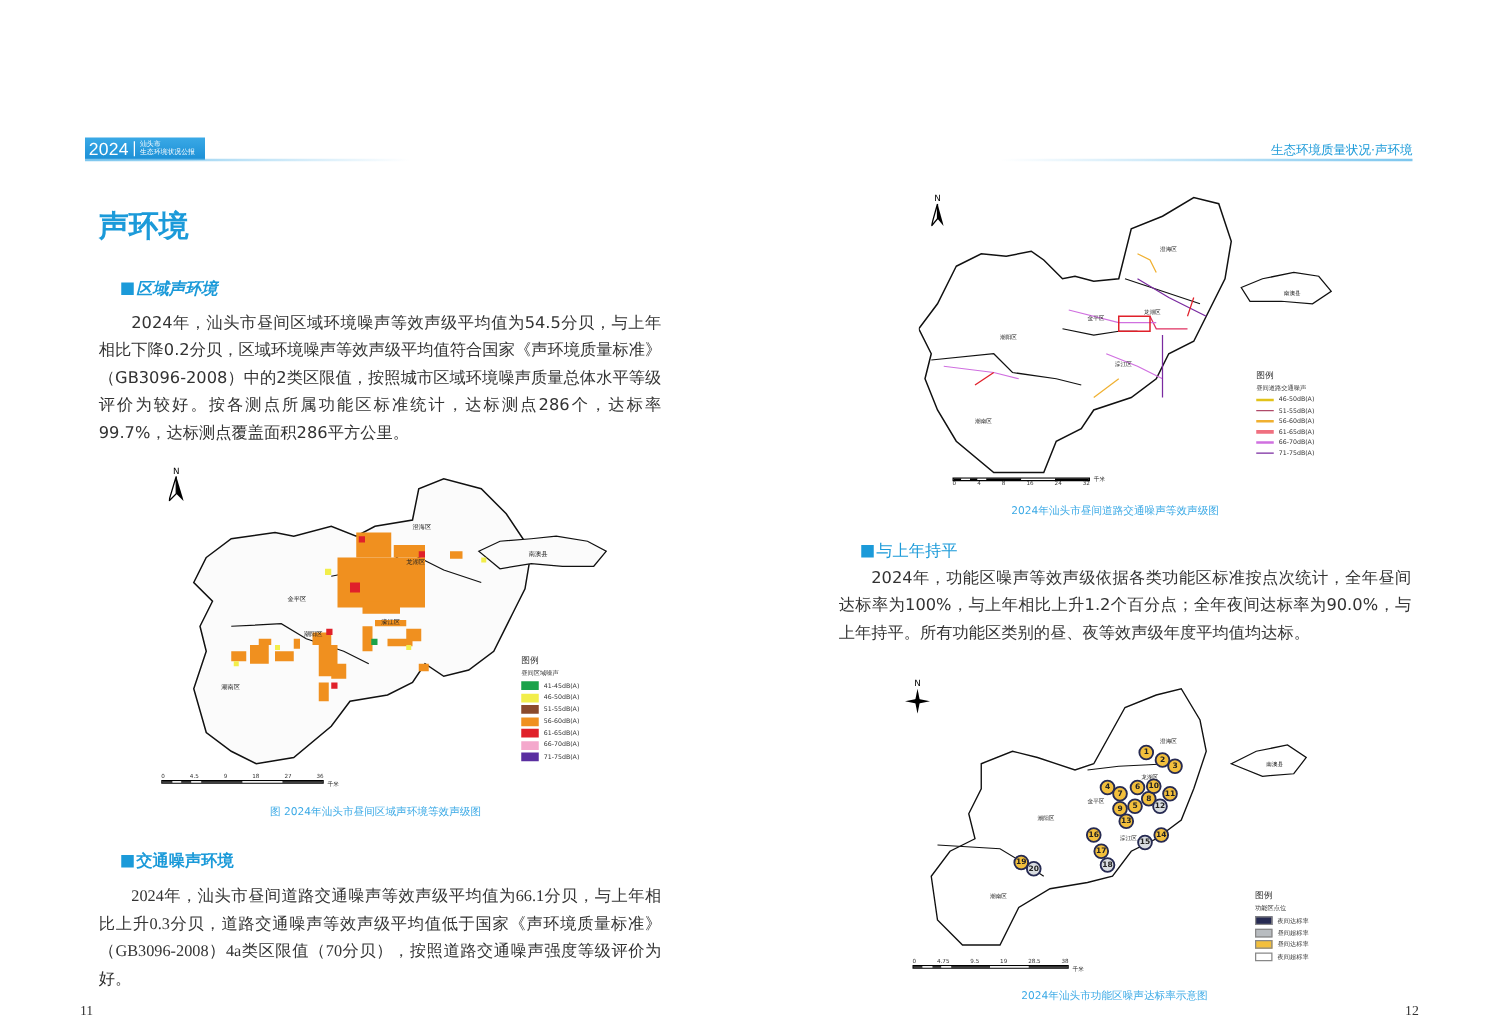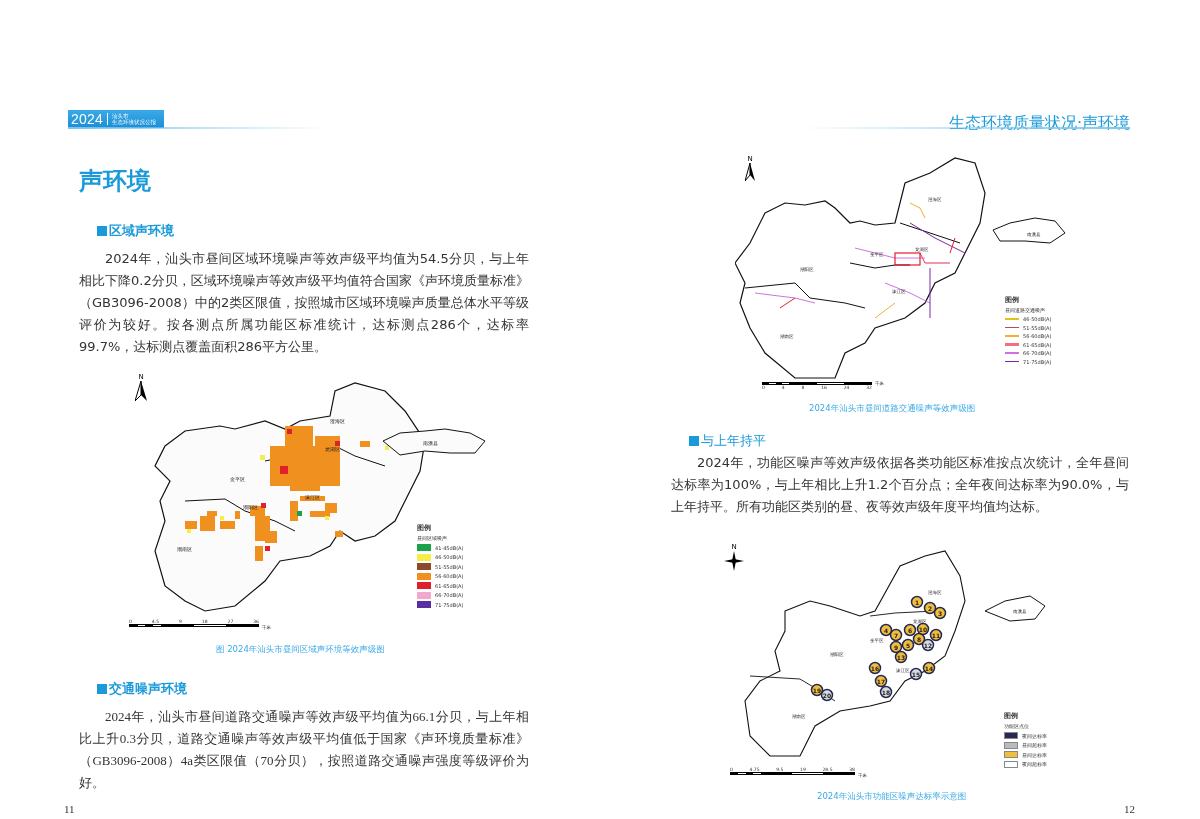--- a/index.html
+++ b/index.html
@@ -18,7 +18,7 @@
   .hdr-sub { color: #fff; font-size: 5.5px; line-height: 6.5px; }
   .hdr-line-left { position: absolute; left: 68px; top: 86px; width: 260px; height: 2px;
     background: linear-gradient(to right, #7cc6ee, rgba(255,255,255,0)); }
-  .hdr-right-text { position: absolute; right: 70px; top: 72px; color: #1b9ad9; font-size: 16px; }
+  .hdr-right-text { position: absolute; right: 70px; top: 72px; color: #1b9ad9; font-size: 10px; }
   .hdr-line-right { position: absolute; right: 70px; top: 86px; width: 330px; height: 2px;
     background: linear-gradient(to left, #7cc6ee, rgba(255,255,255,0)); }
 

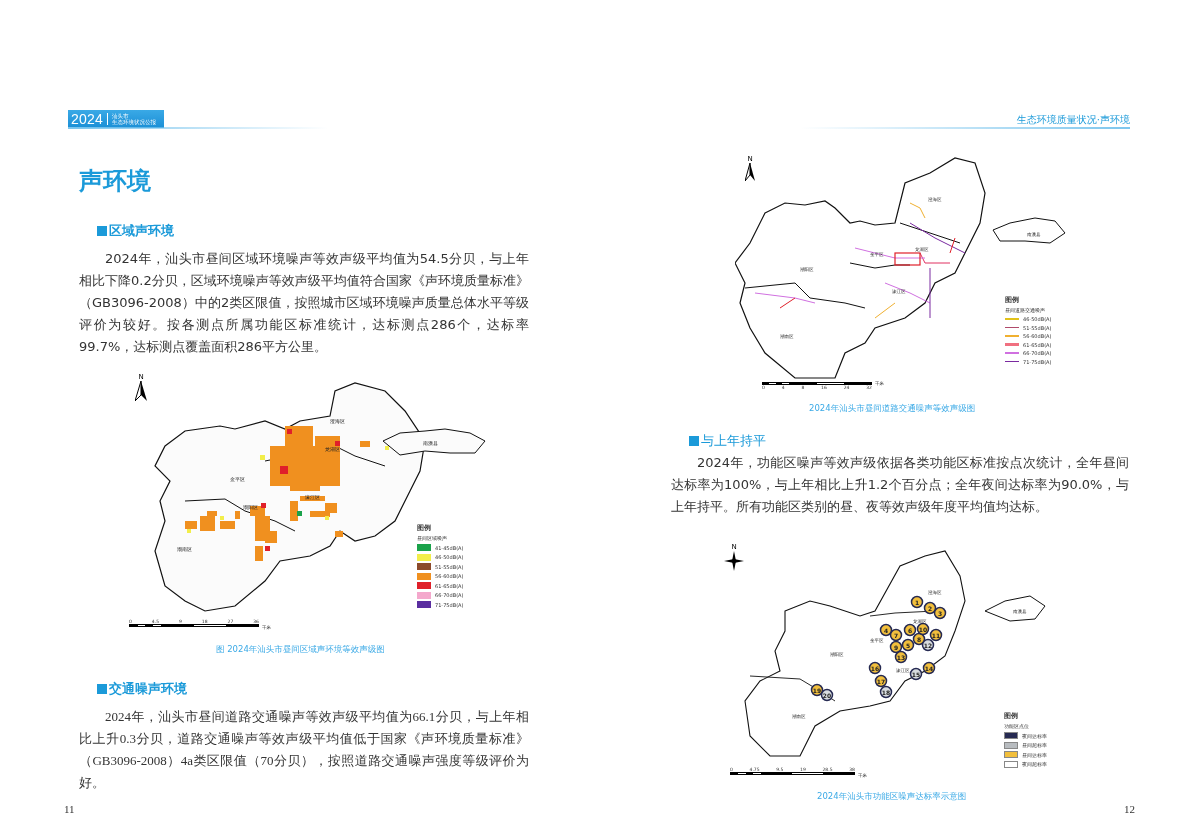--- a/index.html
+++ b/index.html
@@ -61,7 +61,7 @@
 
   <div class="page-title">声环境</div>
 
-  <div class="sec-title" style="left:97px; top:181px;">
+  <div class="sec-title" style="left:97px; top:181px;font-style:italic;">
     <span class="sec-square"></span>
     <span>区域声环境</span>
   </div>

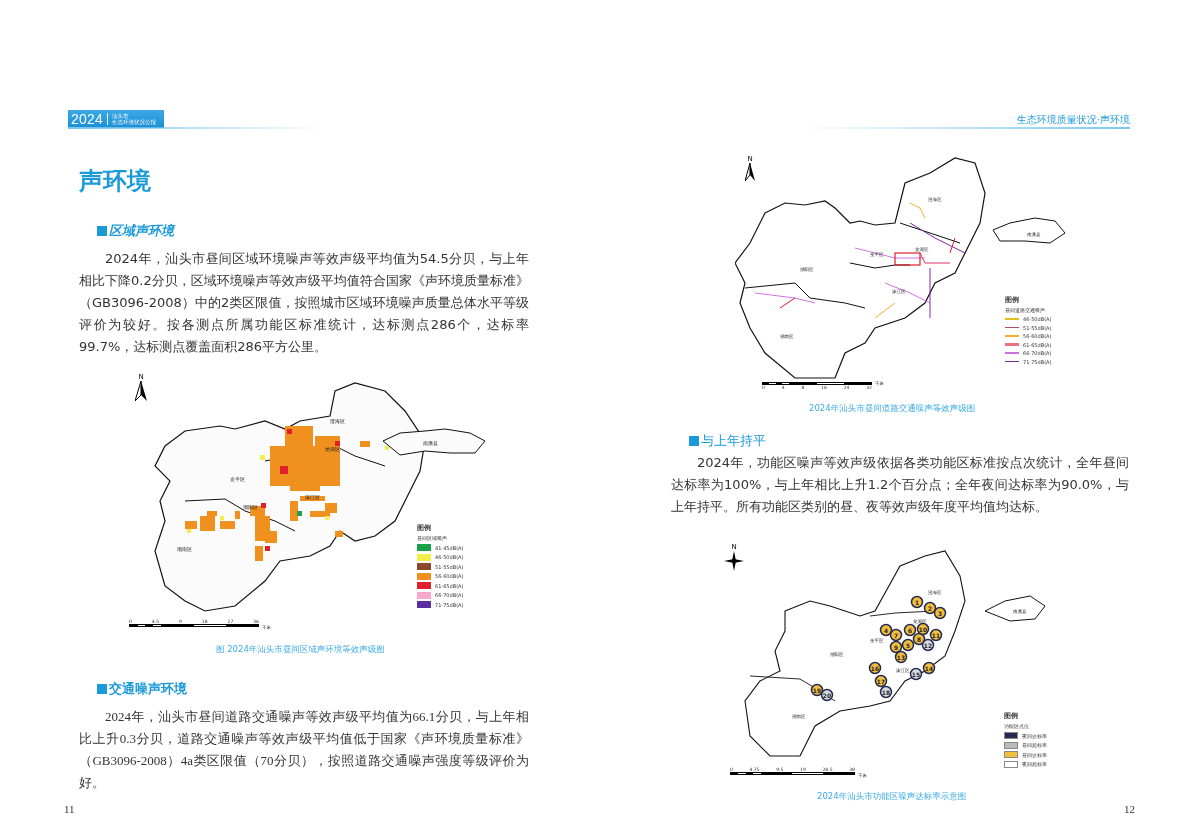--- a/index.html
+++ b/index.html
@@ -33,7 +33,7 @@
   
   .map { position: absolute; }
   .legend { position: absolute; font-size: 5px; color: #333; }
-  .legend-title { font-size: 7px; font-weight: bold; margin-bottom: 2px; }
+  .legend-title { font-size: 7px; font-weight: normal; margin-bottom: 2px; }
   .legend-sub { font-size: 5px; margin-bottom: 3px; }
   .legend-row { display: flex; align-items: center; margin-bottom: 2.5px; }
   .sw-box { width: 14px; height: 7px; margin-right: 4px; }

